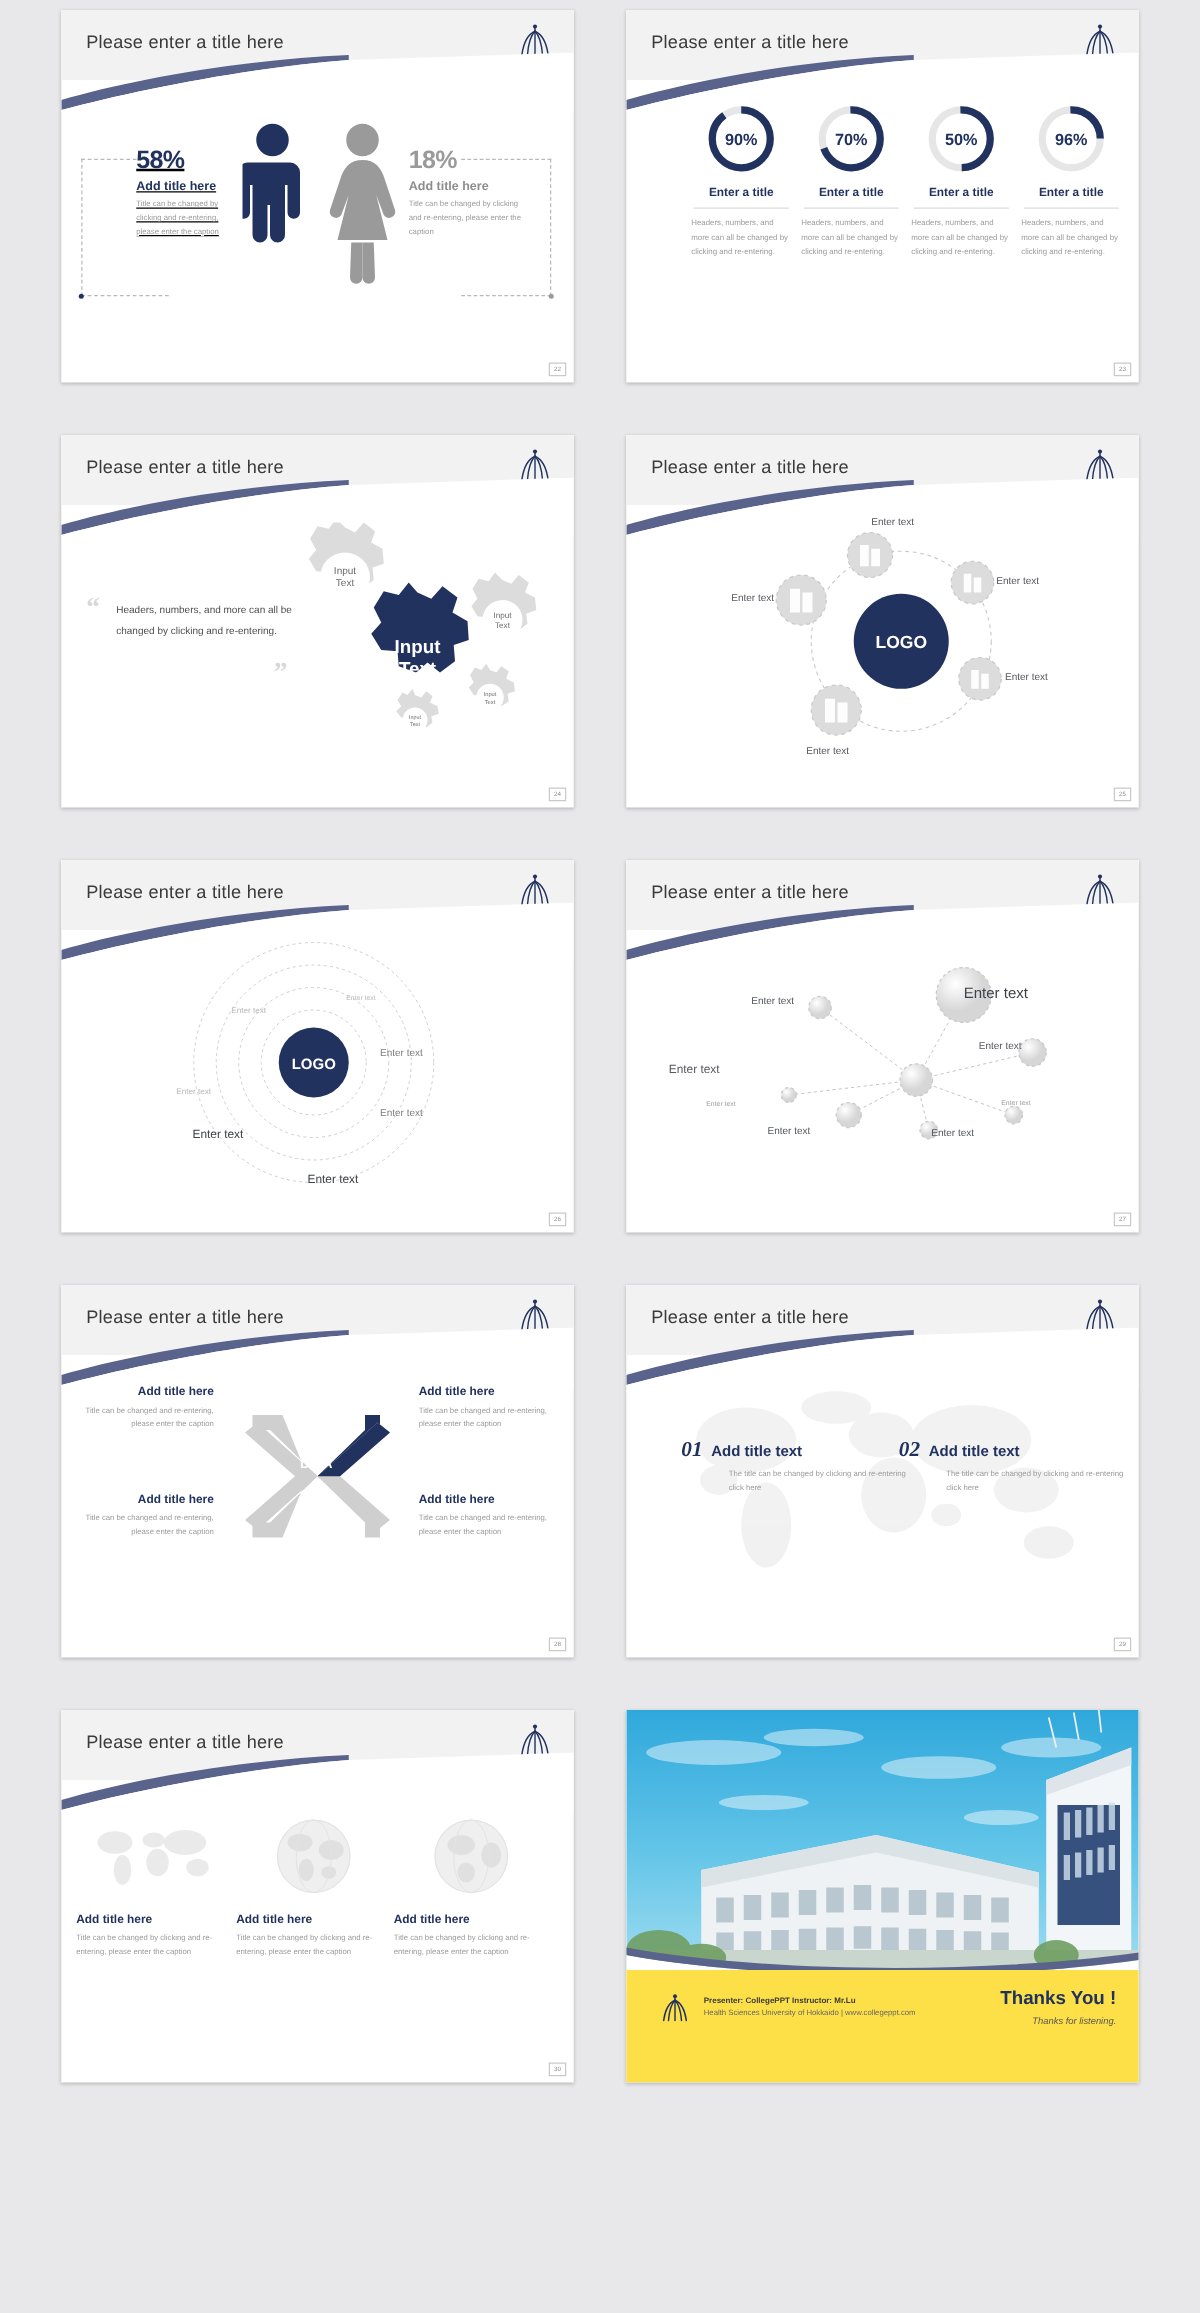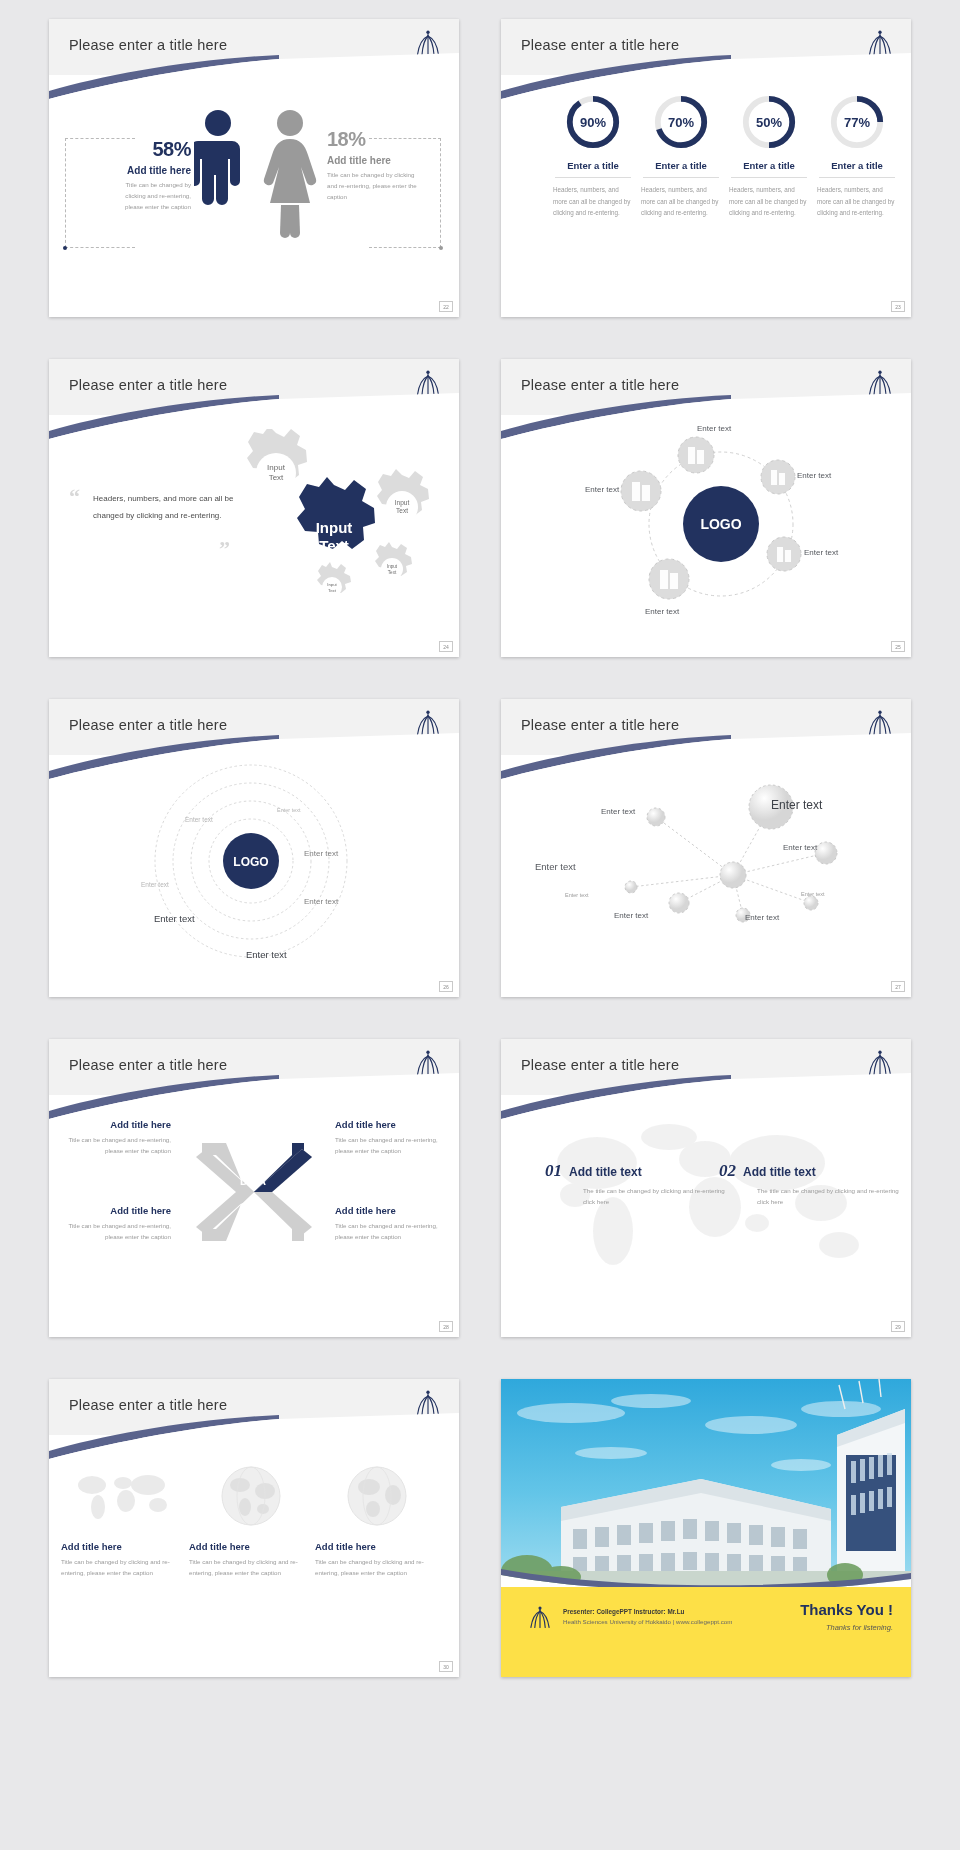--- a/index.html
+++ b/index.html
@@ -15,7 +15,7 @@
     grid-auto-rows: 298px;
     column-gap: 16px;
     row-gap: 15px;
-    padding: 19px 8px 0 8px;
+    padding: 8px 8px 0 8px;
     justify-content: center;
     gap: 42px;
   }

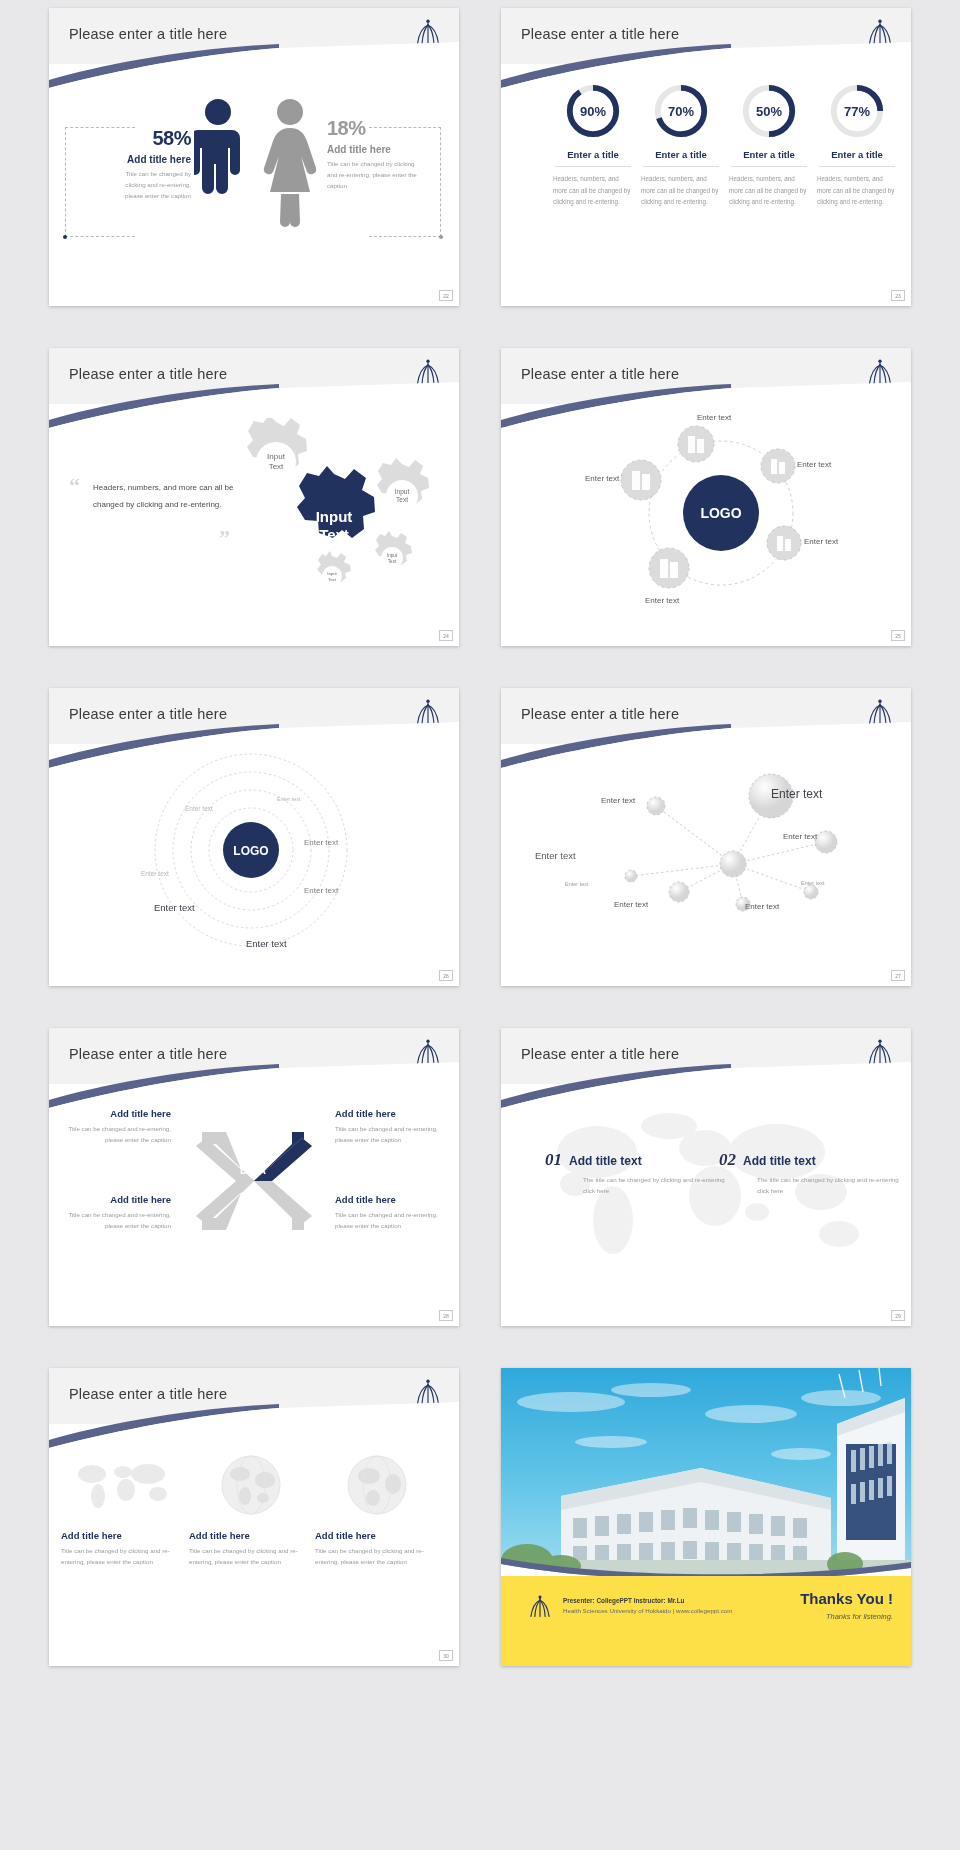--- a/index.html
+++ b/index.html
@@ -217,7 +217,7 @@
               <circle cx="20" cy="20" r="16" fill="none" stroke="#e6e6e6" stroke-width="4"></circle>
               <circle cx="20" cy="20" r="16" fill="none" stroke="#22325f" stroke-width="4" stroke-dasharray="25 75" pathLength="100"></circle>
             </svg>
-            <div class="donut-val">77%</div>
+            <div class="donut-val">96%</div>
           </div>
           <div class="d-title">Enter a title</div>
           <div class="d-rule"></div>

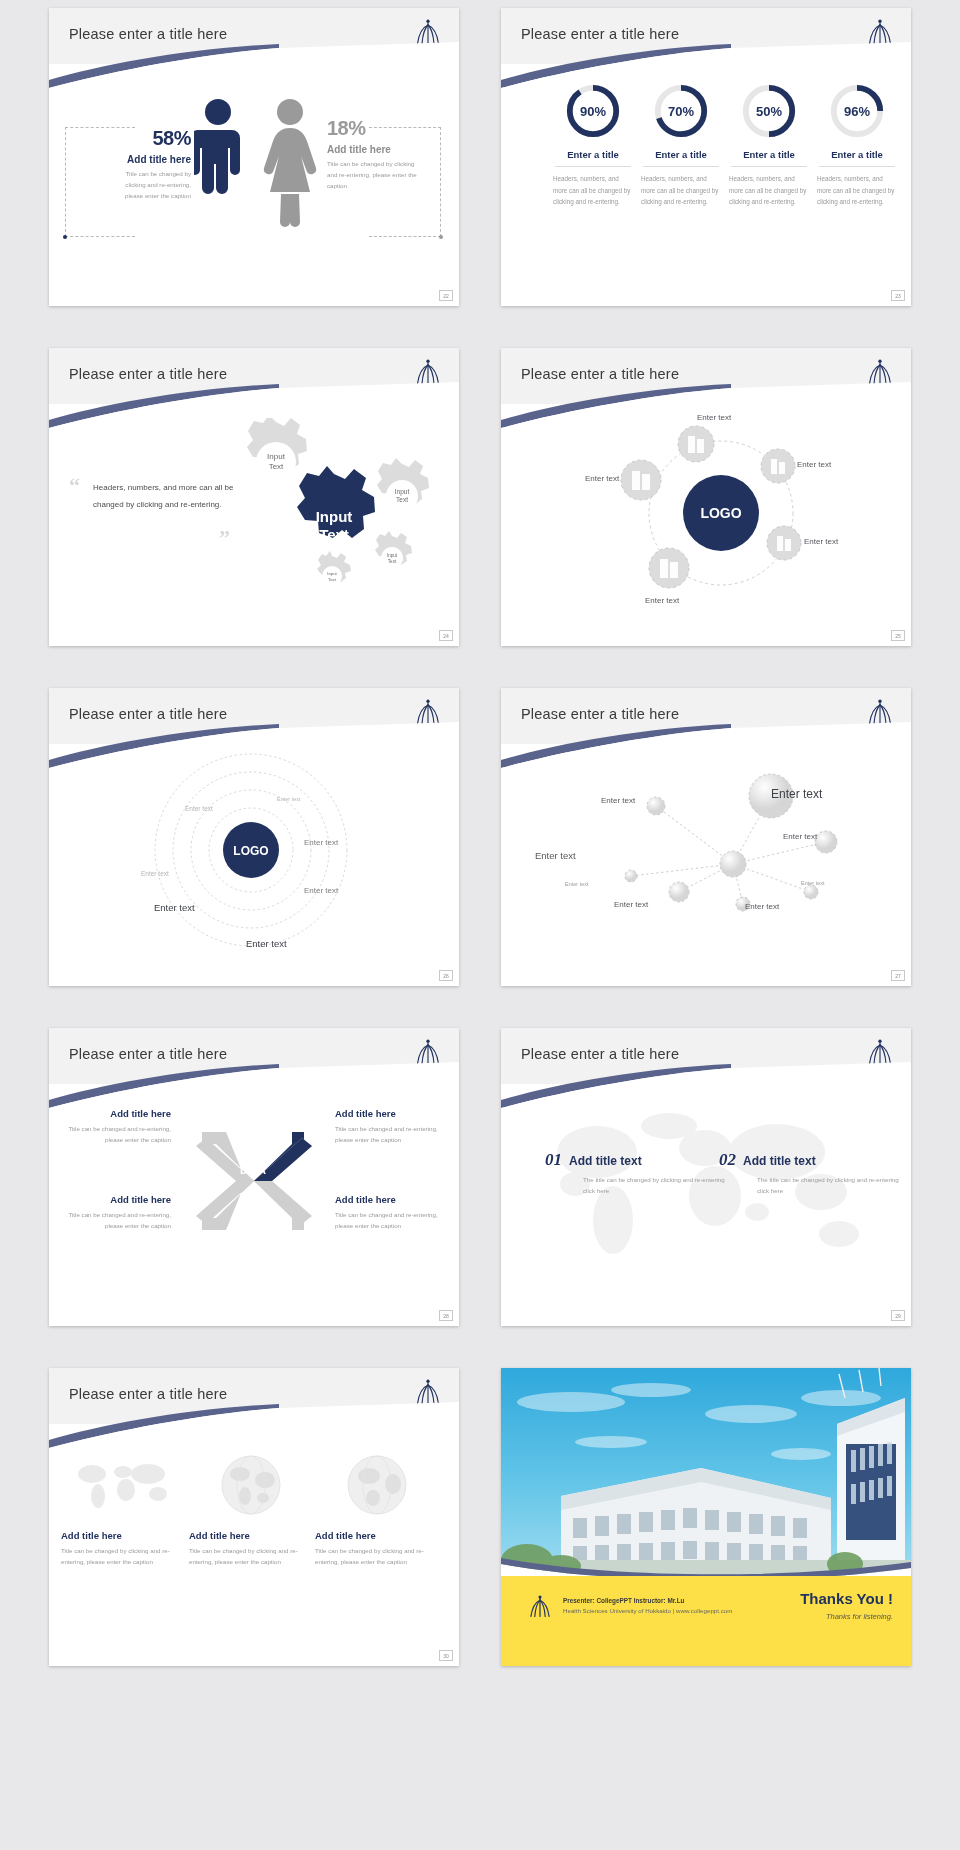--- a/index.html
+++ b/index.html
@@ -138,7 +138,7 @@
 
         <div class="dash-box" style="left:16px;top:45px;width:70px;height:110px;border-right:none;border-top-style:dashed;border-left-style:dashed;border-bottom-style:dashed;"></div>
         <div style="position:absolute;left:14px;top:153px;width:4px;height:4px;background:#22325f;border-radius:50%;"></div>
-        <div style="position:absolute;left:60px;top:45px;width:82px;text-align:right;">
+        <div style="position:absolute;left:60px;top:35px;width:82px;text-align:left;text-decoration:underline;">
           <div class="pct blue">58%</div>
           <div class="addtitle">Add title here</div>
           <div class="cap">Title can be changed by clicking and re-entering, please enter the caption</div>

